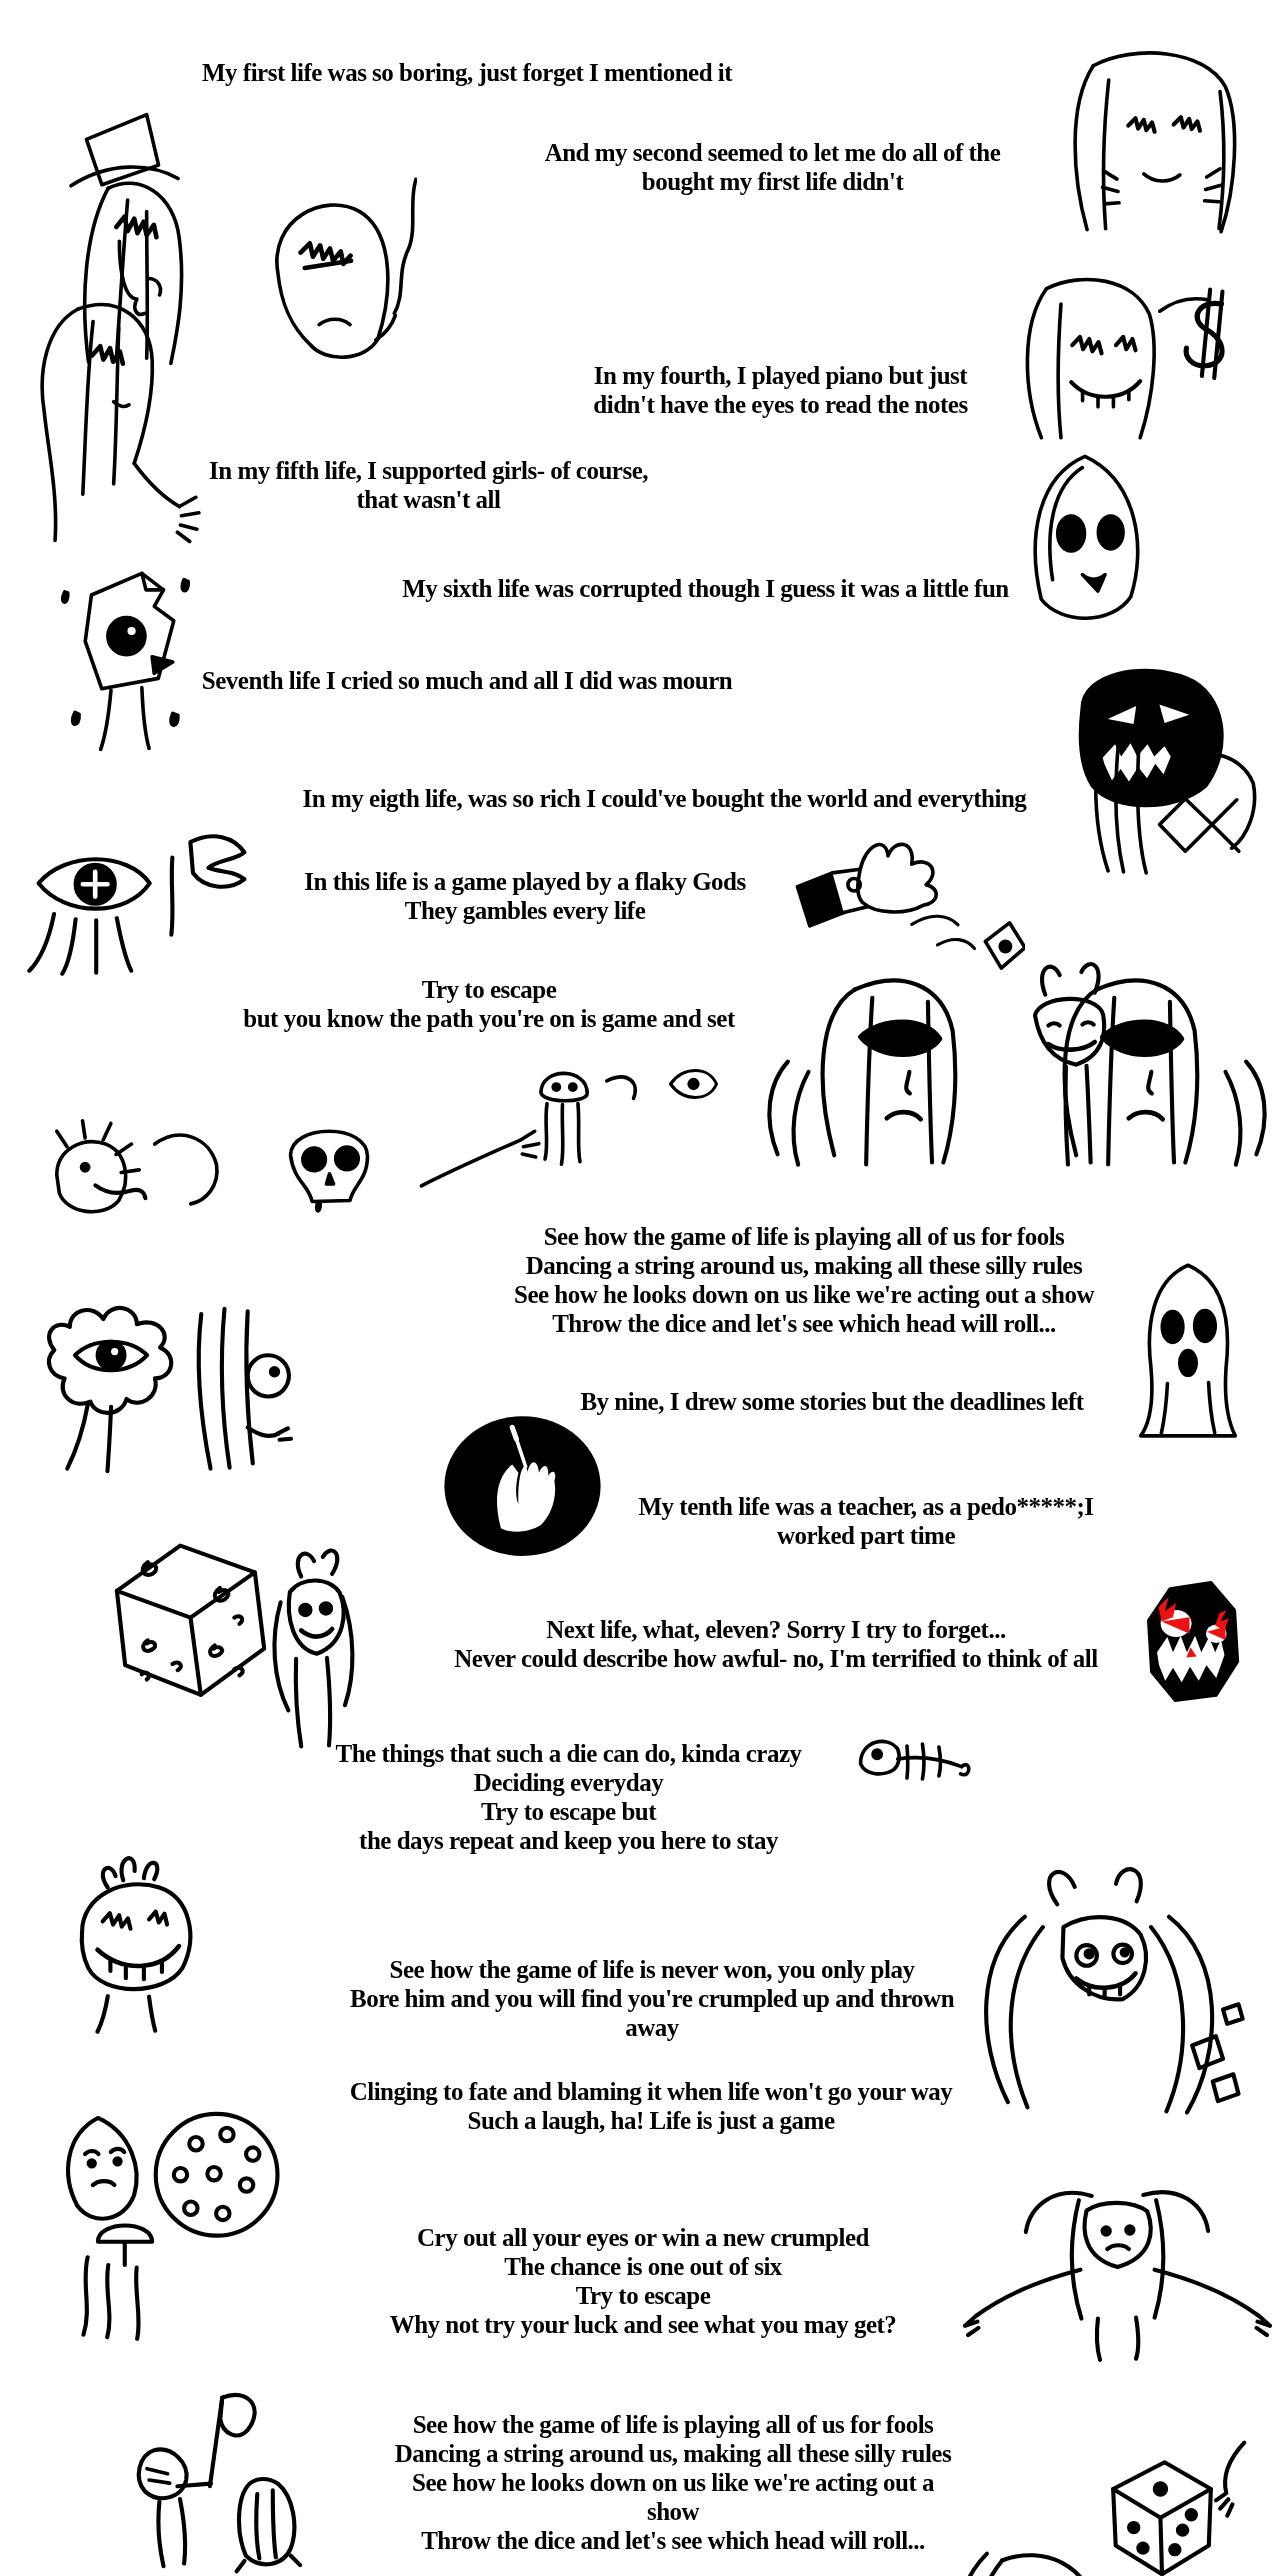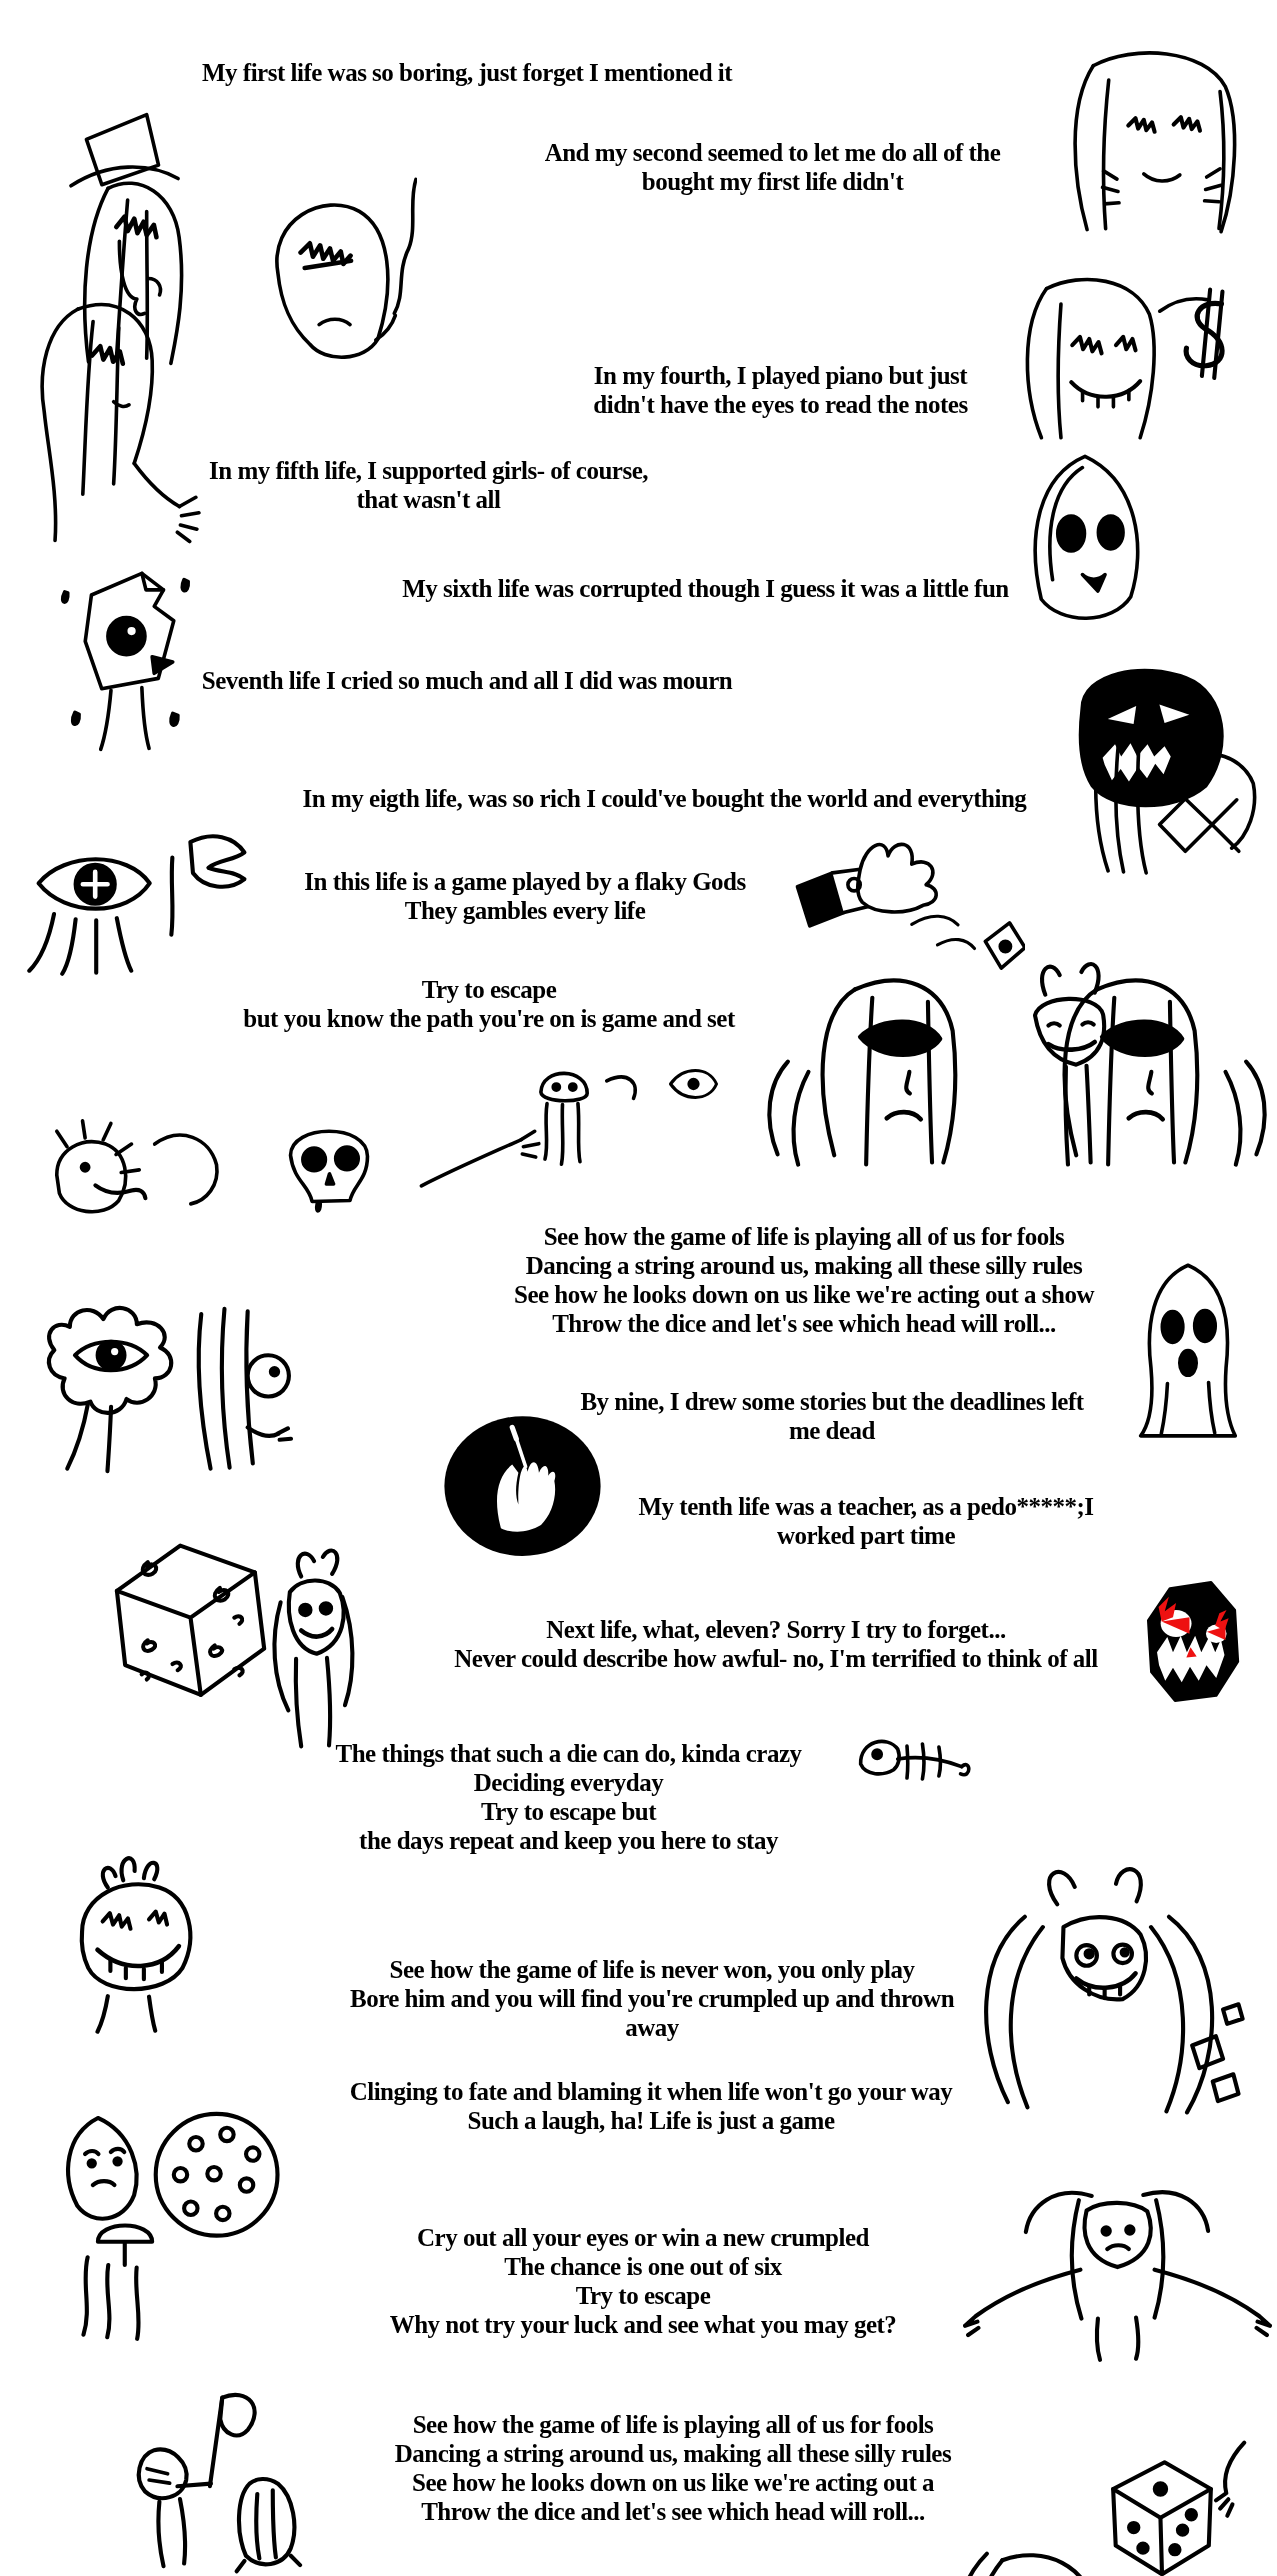--- a/index.html
+++ b/index.html
@@ -448,7 +448,6 @@
 
   <div class="lyric" style="left:536px;top:1387px;width:592px;">
     <div>By nine, I drew some stories but the deadlines left</div>
-    <div>me dead</div>
   </div>
 
   <div class="lyric" style="left:557px;top:1492px;width:618px;">

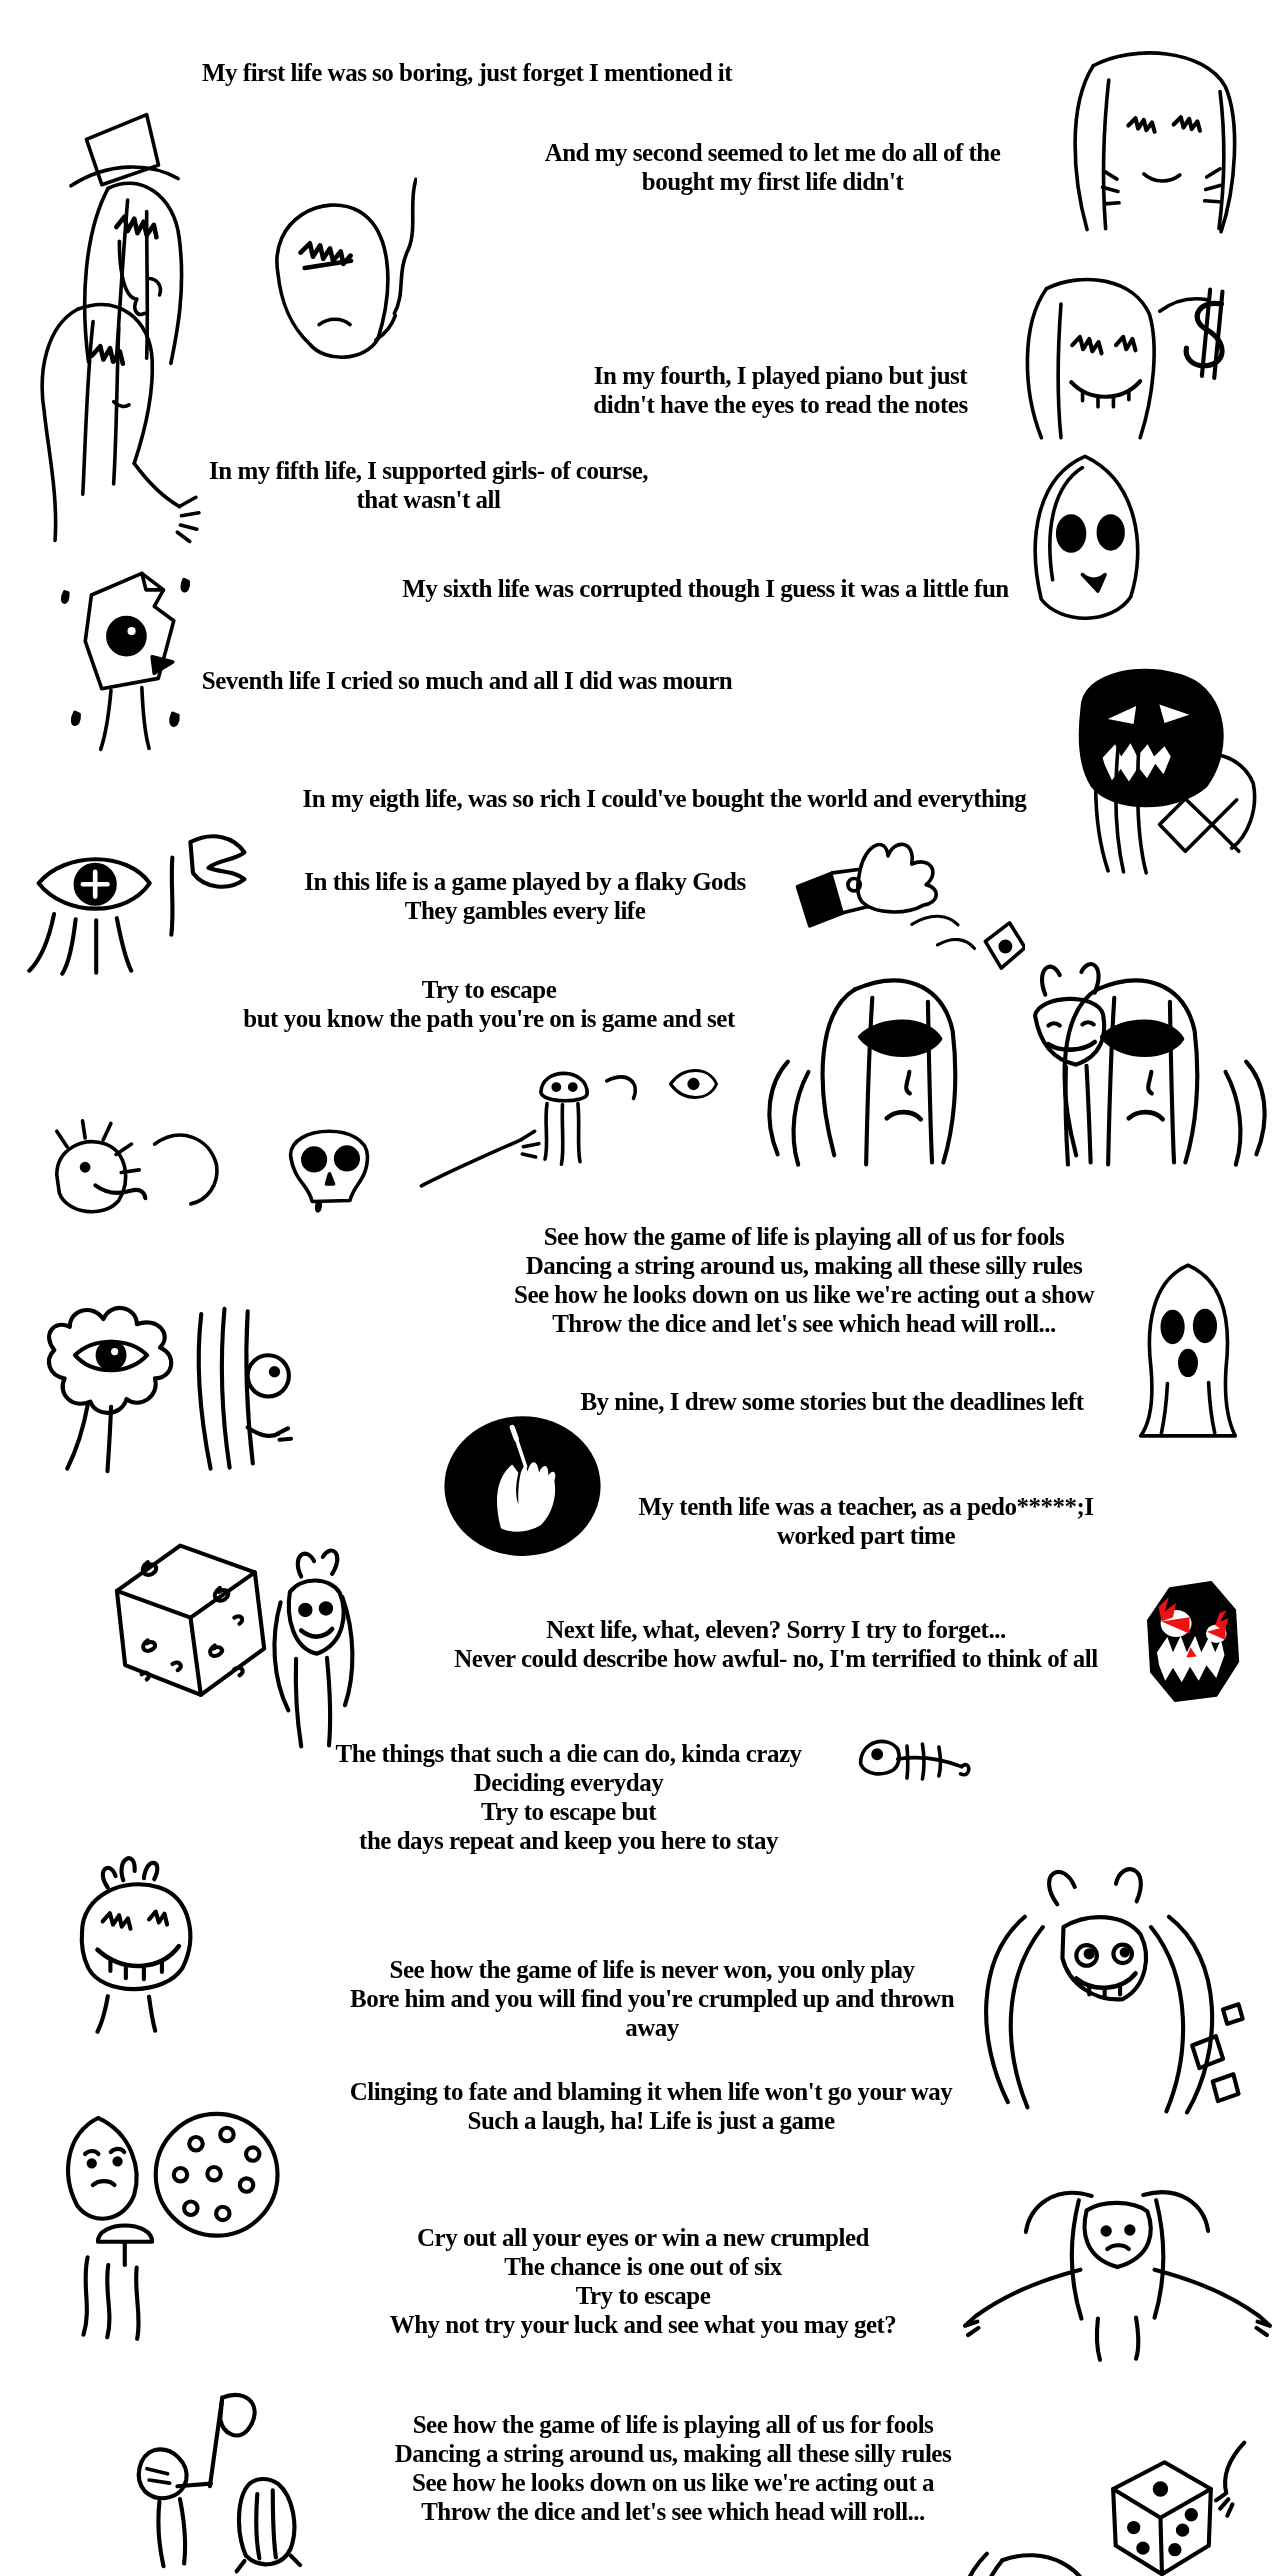--- a/index.html
+++ b/index.html
@@ -489,6 +489,7 @@
     <div>See how the game of life is playing all of us for fools</div>
     <div>Dancing a string around us, making all these silly rules</div>
     <div>See how he looks down on us like we're acting out a</div>
+    <div>show</div>
     <div>Throw the dice and let's see which head will roll...</div>
   </div>
 

